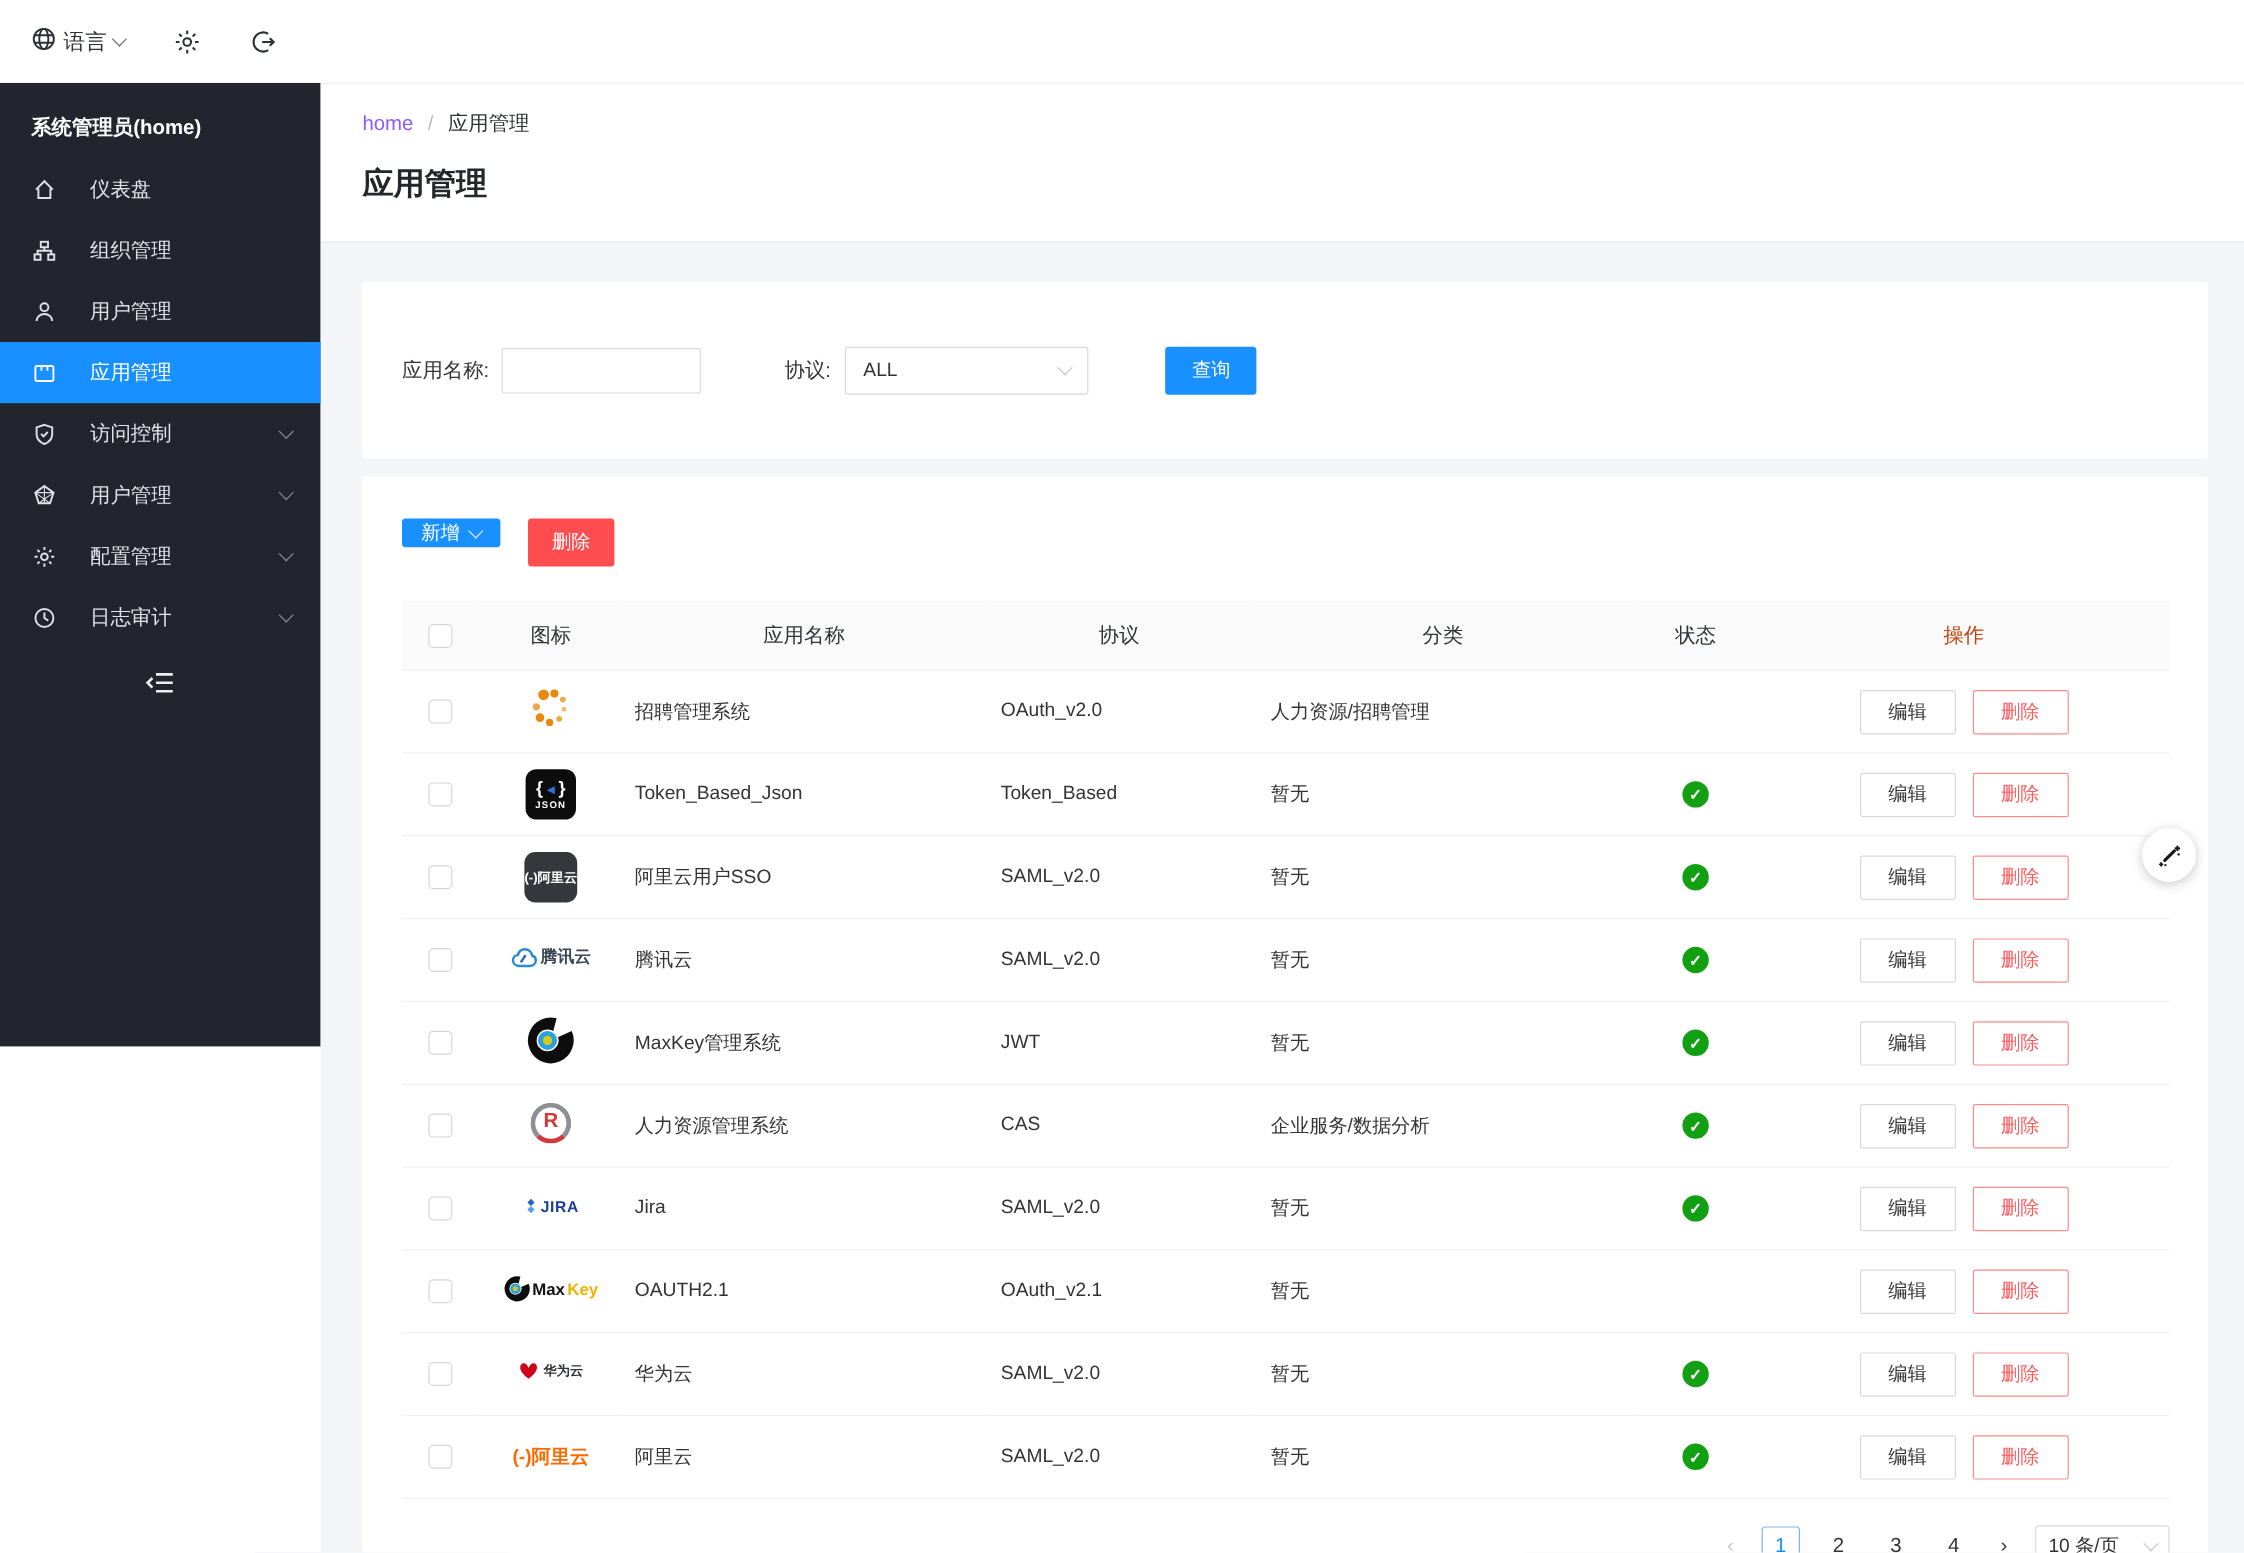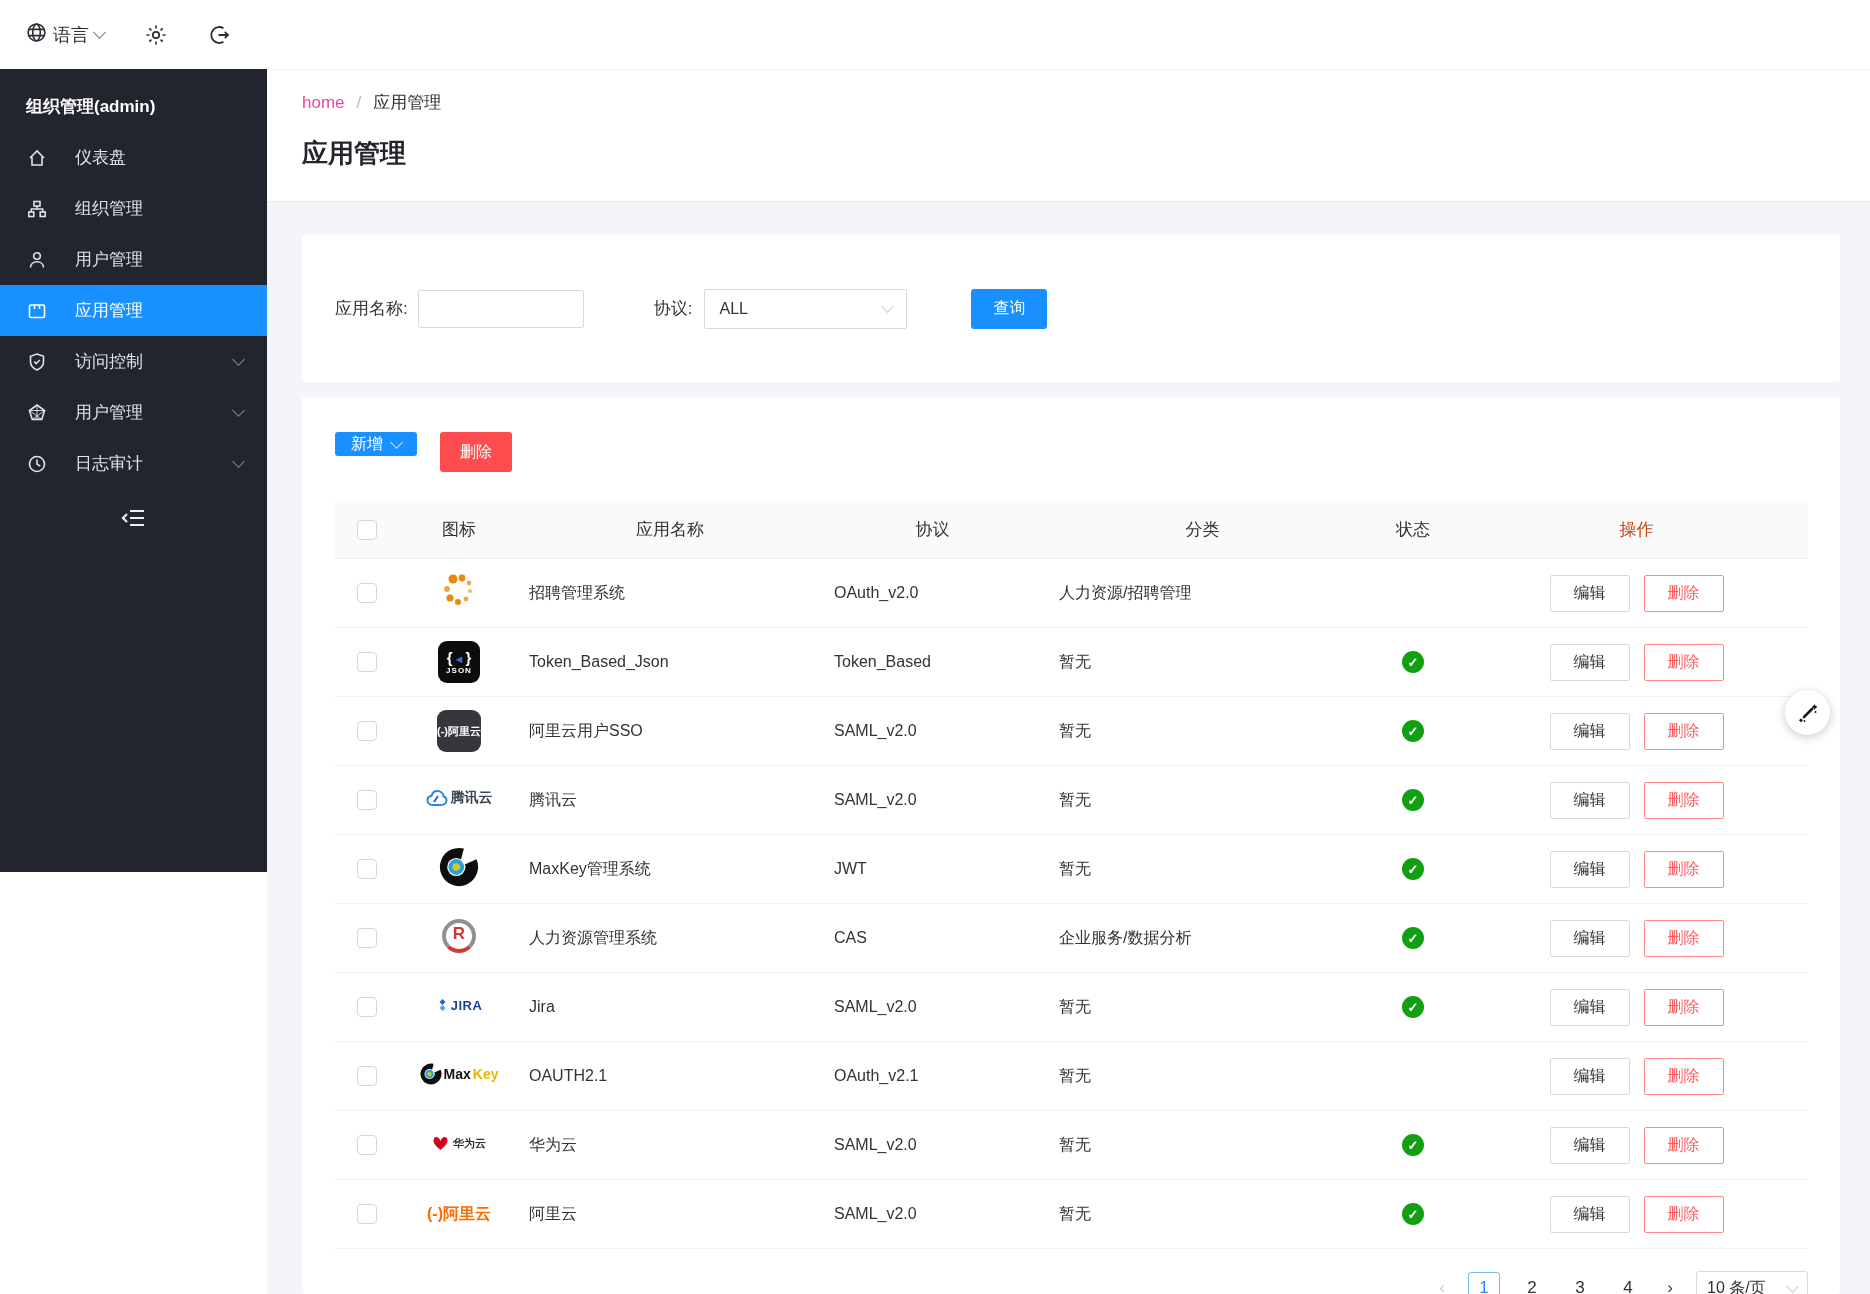--- a/index.html
+++ b/index.html
@@ -136,7 +136,7 @@
   </header>
 
   <aside class="sidebar">
-    <div class="side-user">组织管理(admin)</div>
+    <div class="side-user">系统管理员(home)</div>
     <nav id="side-nav">
         <div class="nav-item">
           <span class="nicon">

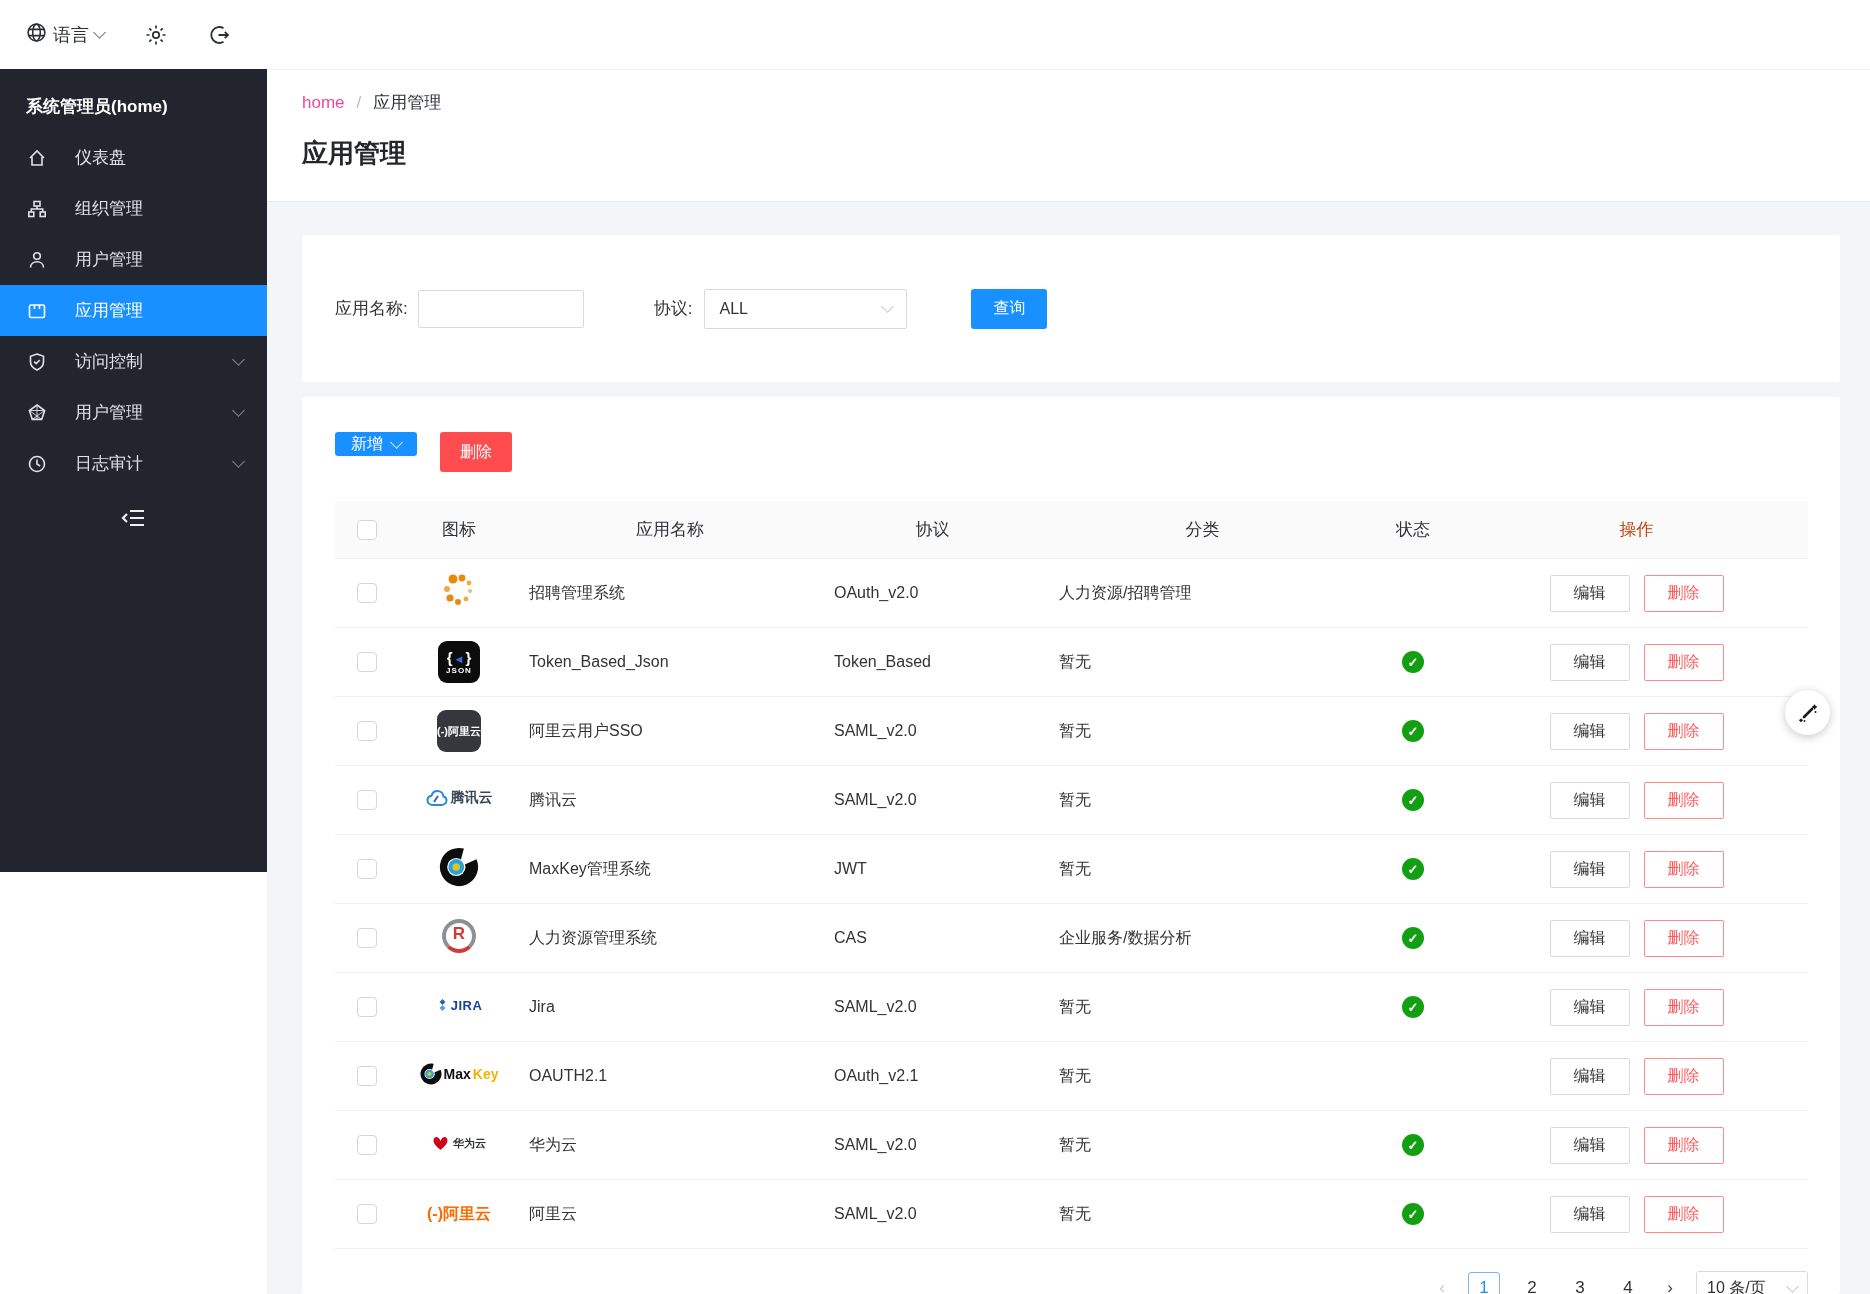--- a/index.html
+++ b/index.html
@@ -30,7 +30,7 @@
   .main{position:absolute;top:69px;left:267px;right:0;bottom:0;background:#f3f5f9;}
   .page-head{height:133px;background:#fff;border-bottom:1px solid #e9ebf0;box-sizing:border-box;padding:22px 0 0 35px;}
   .breadcrumb{font-size:17px;display:flex;gap:12px;align-items:center;}
-  .bc-home{color:#ec4899;cursor:pointer;}
+  .bc-home{color:#8b5cf6;cursor:pointer;}
   .bc-sep{color:#b9bcc2;}
   .bc-cur{color:#2e3238;}
   .page-title{font-size:26px;font-weight:bold;color:#23262b;margin-top:22px;}

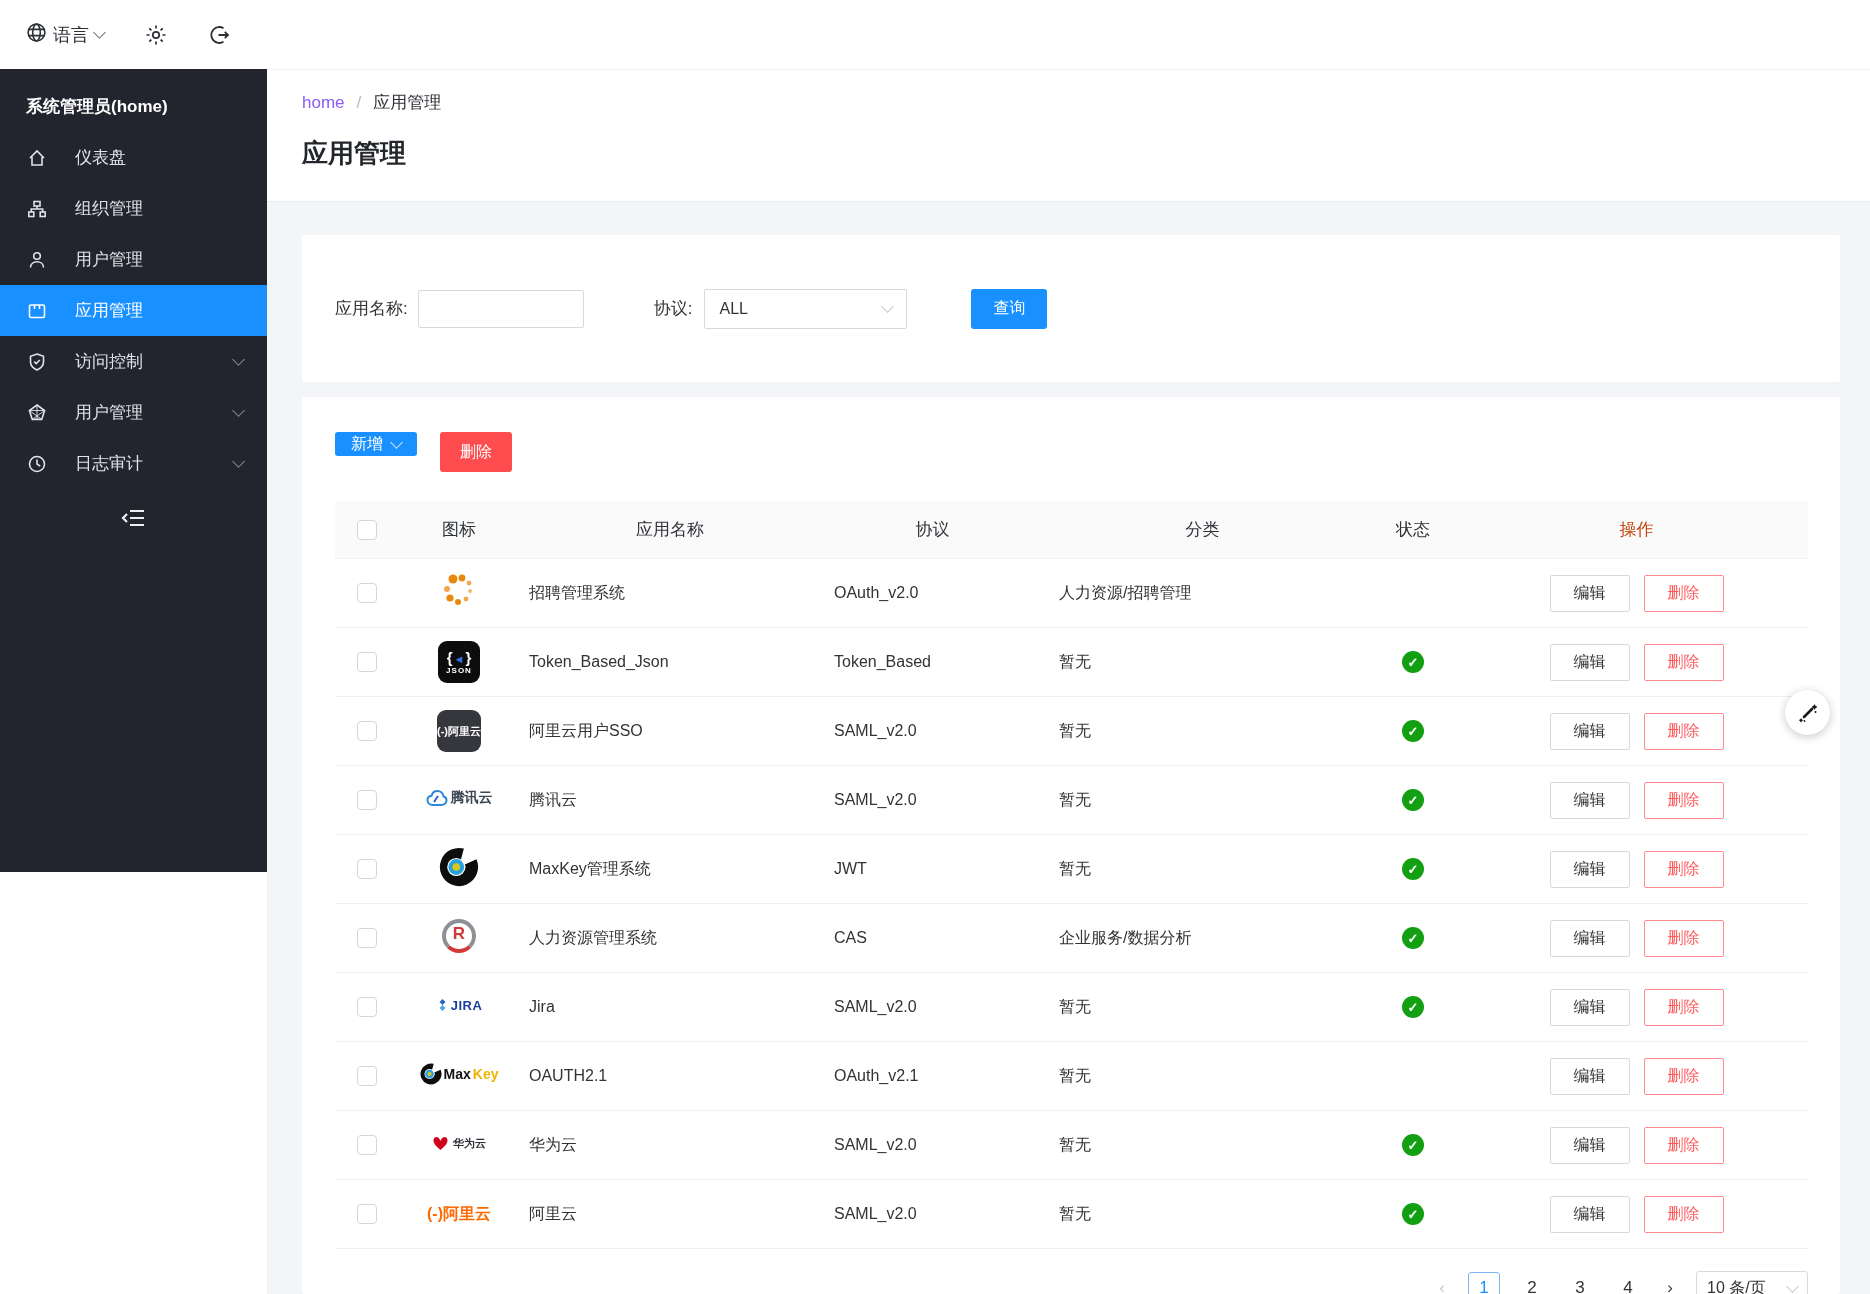--- a/index.html
+++ b/index.html
@@ -204,6 +204,17 @@
         <div class="nav-item">
           <span class="nicon">
             <svg width="20" height="20" viewBox="0 0 20 20" fill="none" stroke="#dfe2e8" stroke-width="1.6">
+              <circle cx="10" cy="10" r="2.8"></circle>
+              <path d="M10 1.8v2.6M10 15.6v2.6M1.8 10h2.6M15.6 10h2.6M4.2 4.2l1.8 1.8M14 14l1.8 1.8M15.8 4.2L14 6M6 14l-1.8 1.8"></path>
+            </svg>
+          </span>
+          <span>配置管理</span>
+          <span class="grow"></span>
+          <span class="chev"></span>
+        </div>
+        <div class="nav-item">
+          <span class="nicon">
+            <svg width="20" height="20" viewBox="0 0 20 20" fill="none" stroke="#dfe2e8" stroke-width="1.6">
               <circle cx="10" cy="10" r="7.5"></circle>
               <path d="M10 5.5V10l3.2 2.2"></path>
             </svg>

